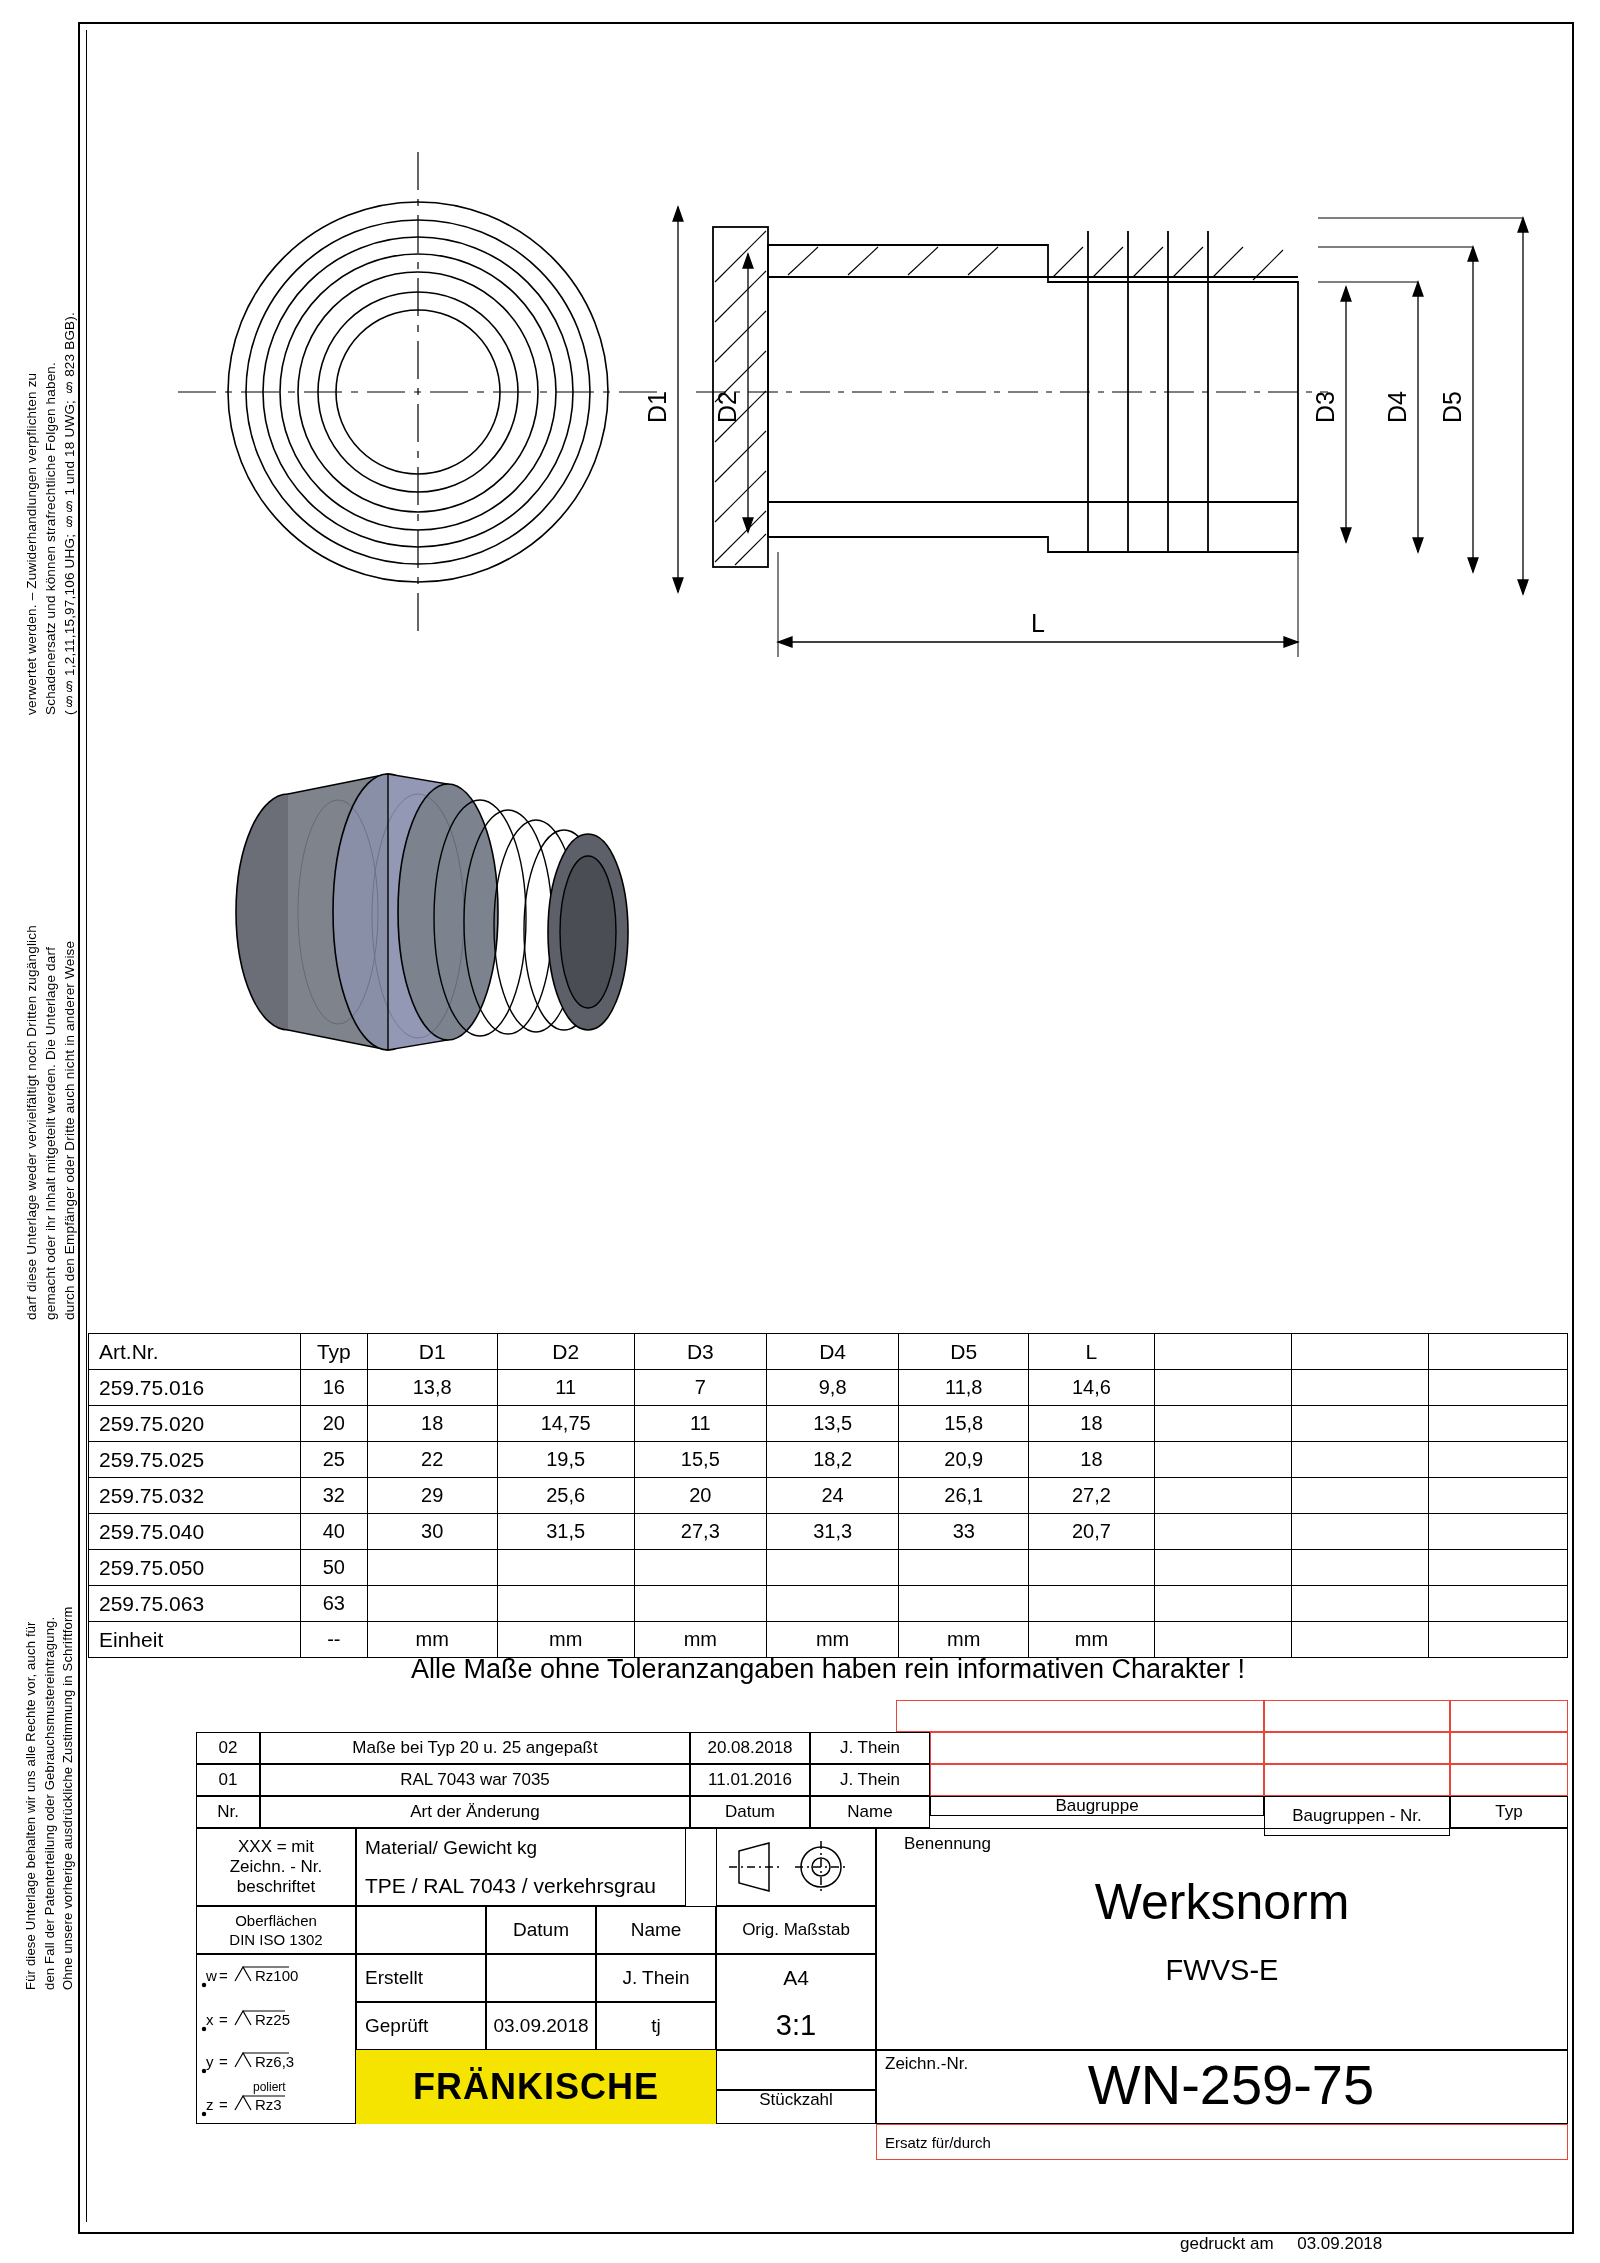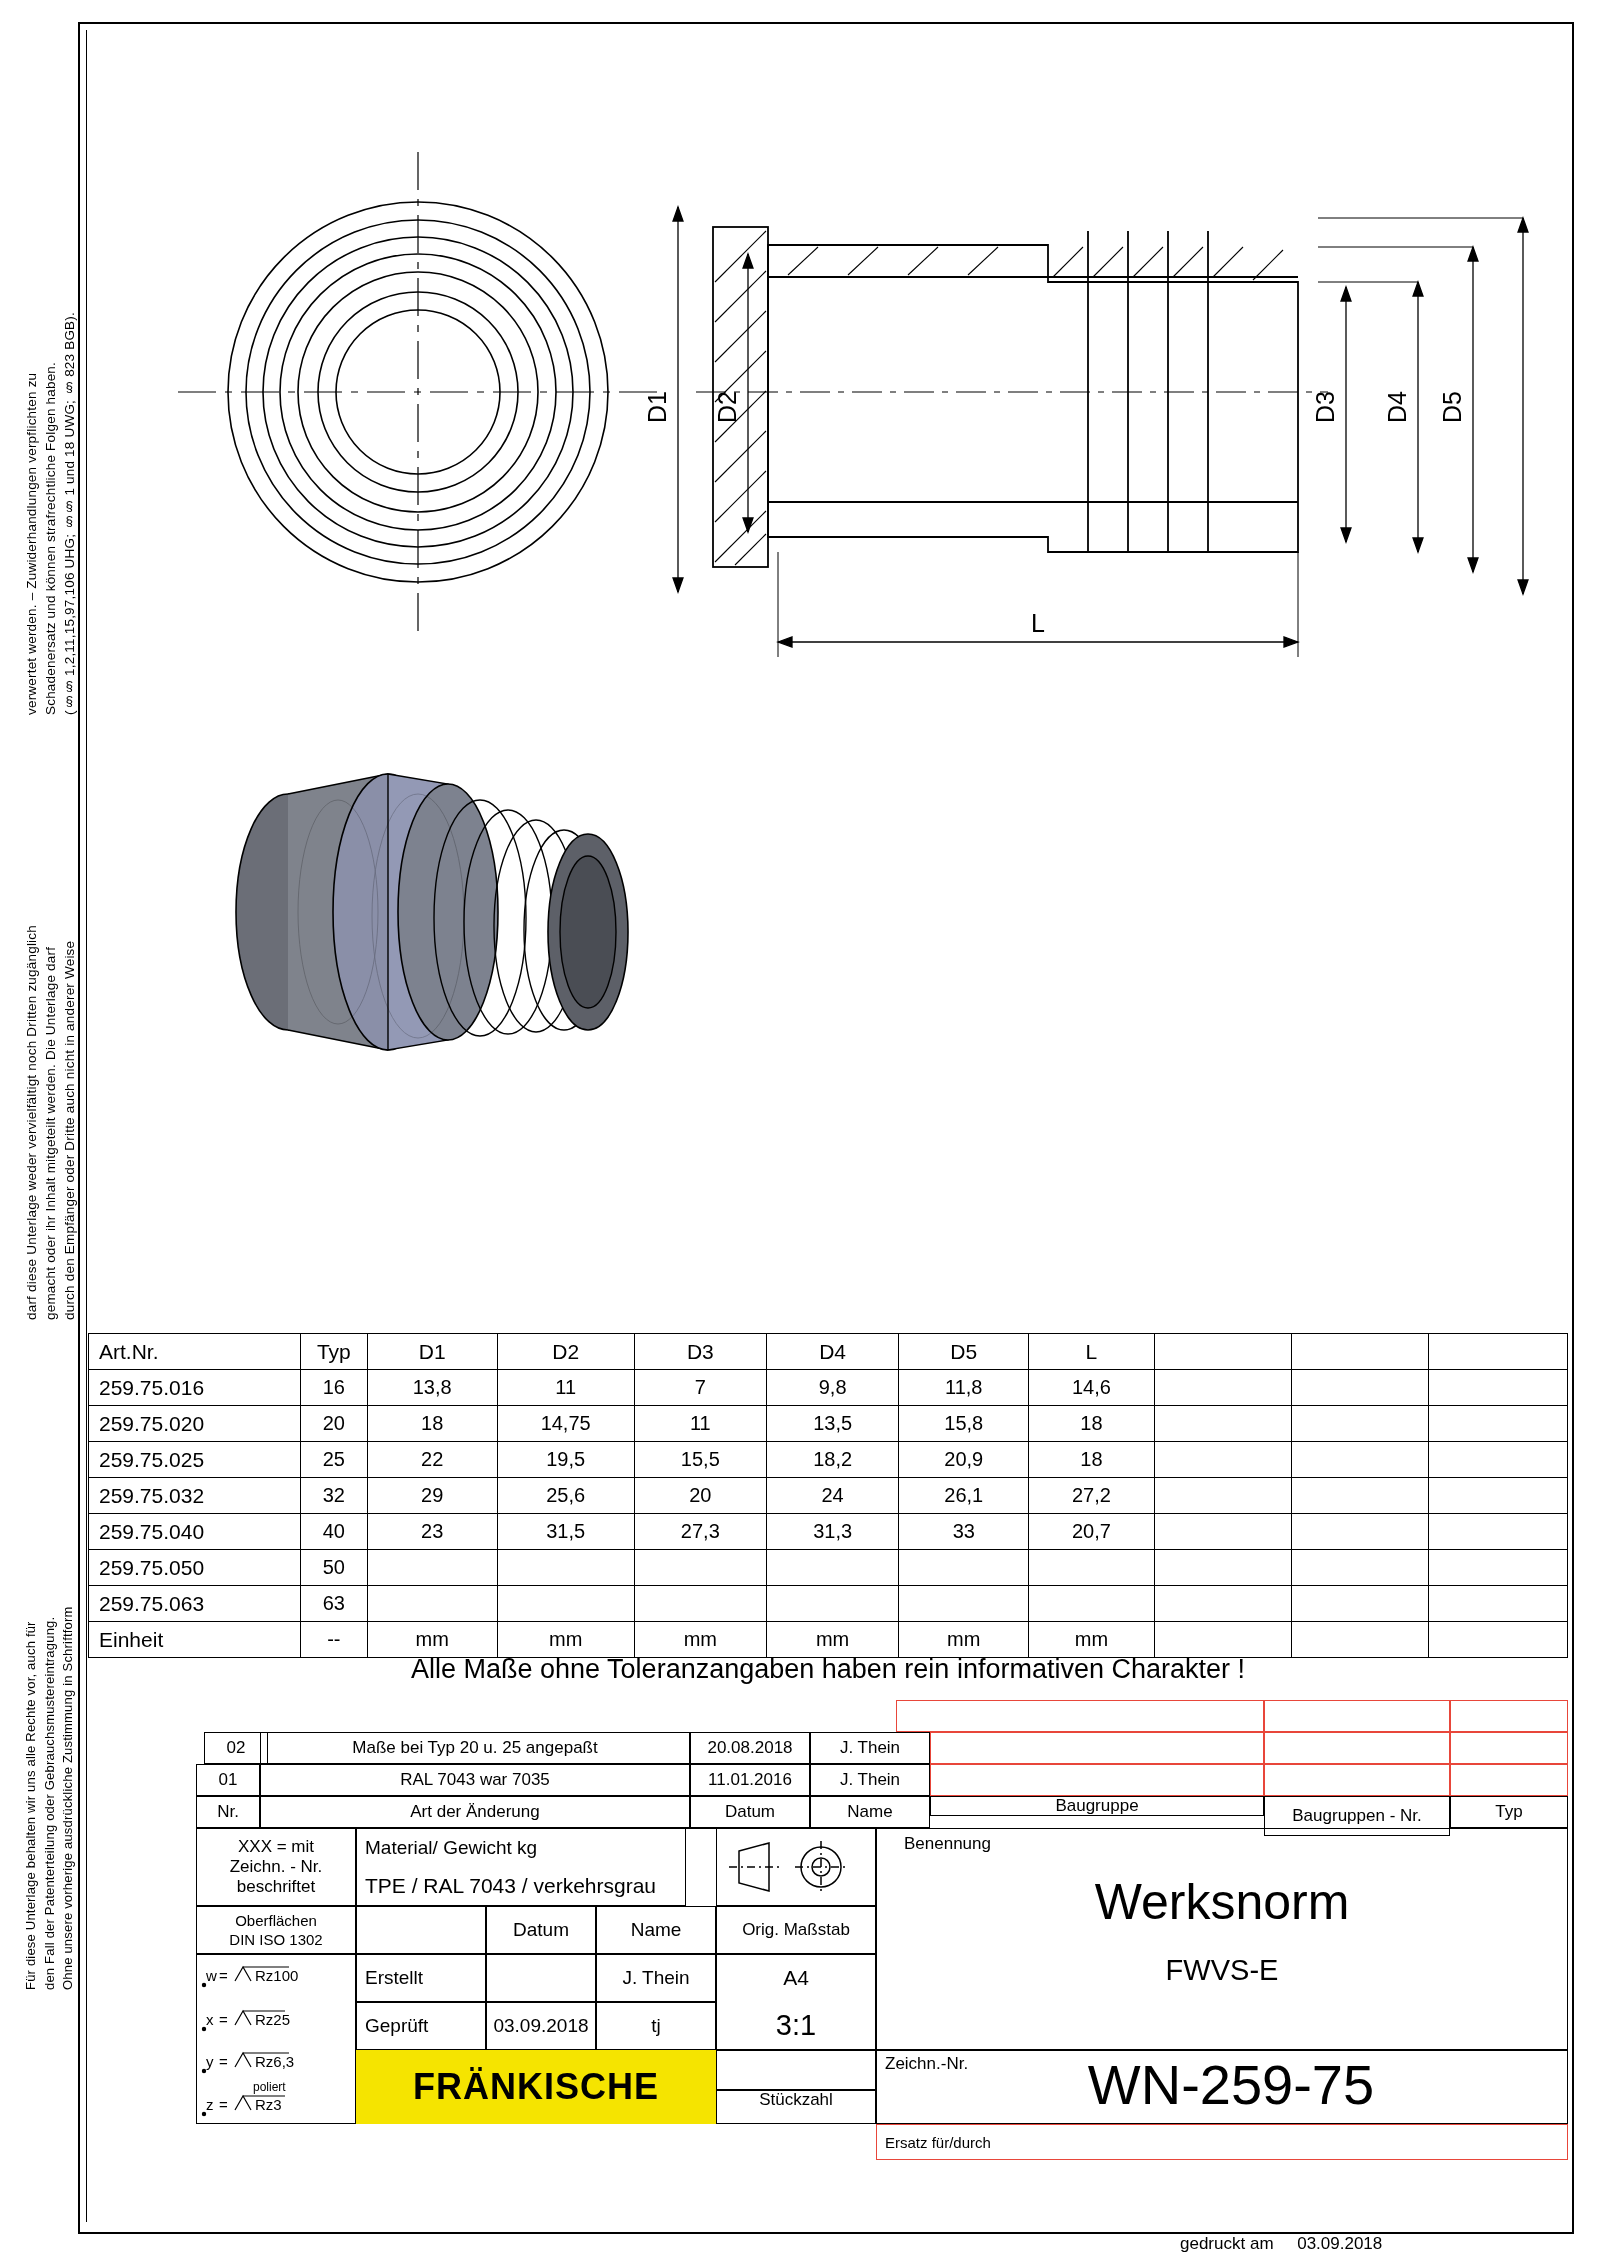--- a/index.html
+++ b/index.html
@@ -255,7 +255,7 @@
         <tr>
           <td class="art" style="width: 170px;">259.75.040</td>
           <td style="width: 56px;">40</td>
-          <td style="width: 110px;">23</td>
+          <td style="width: 110px;">30</td>
           <td style="width: 116px;">31,5</td>
           <td style="width: 112px;">27,3</td>
           <td style="width: 112px;">31,3</td>

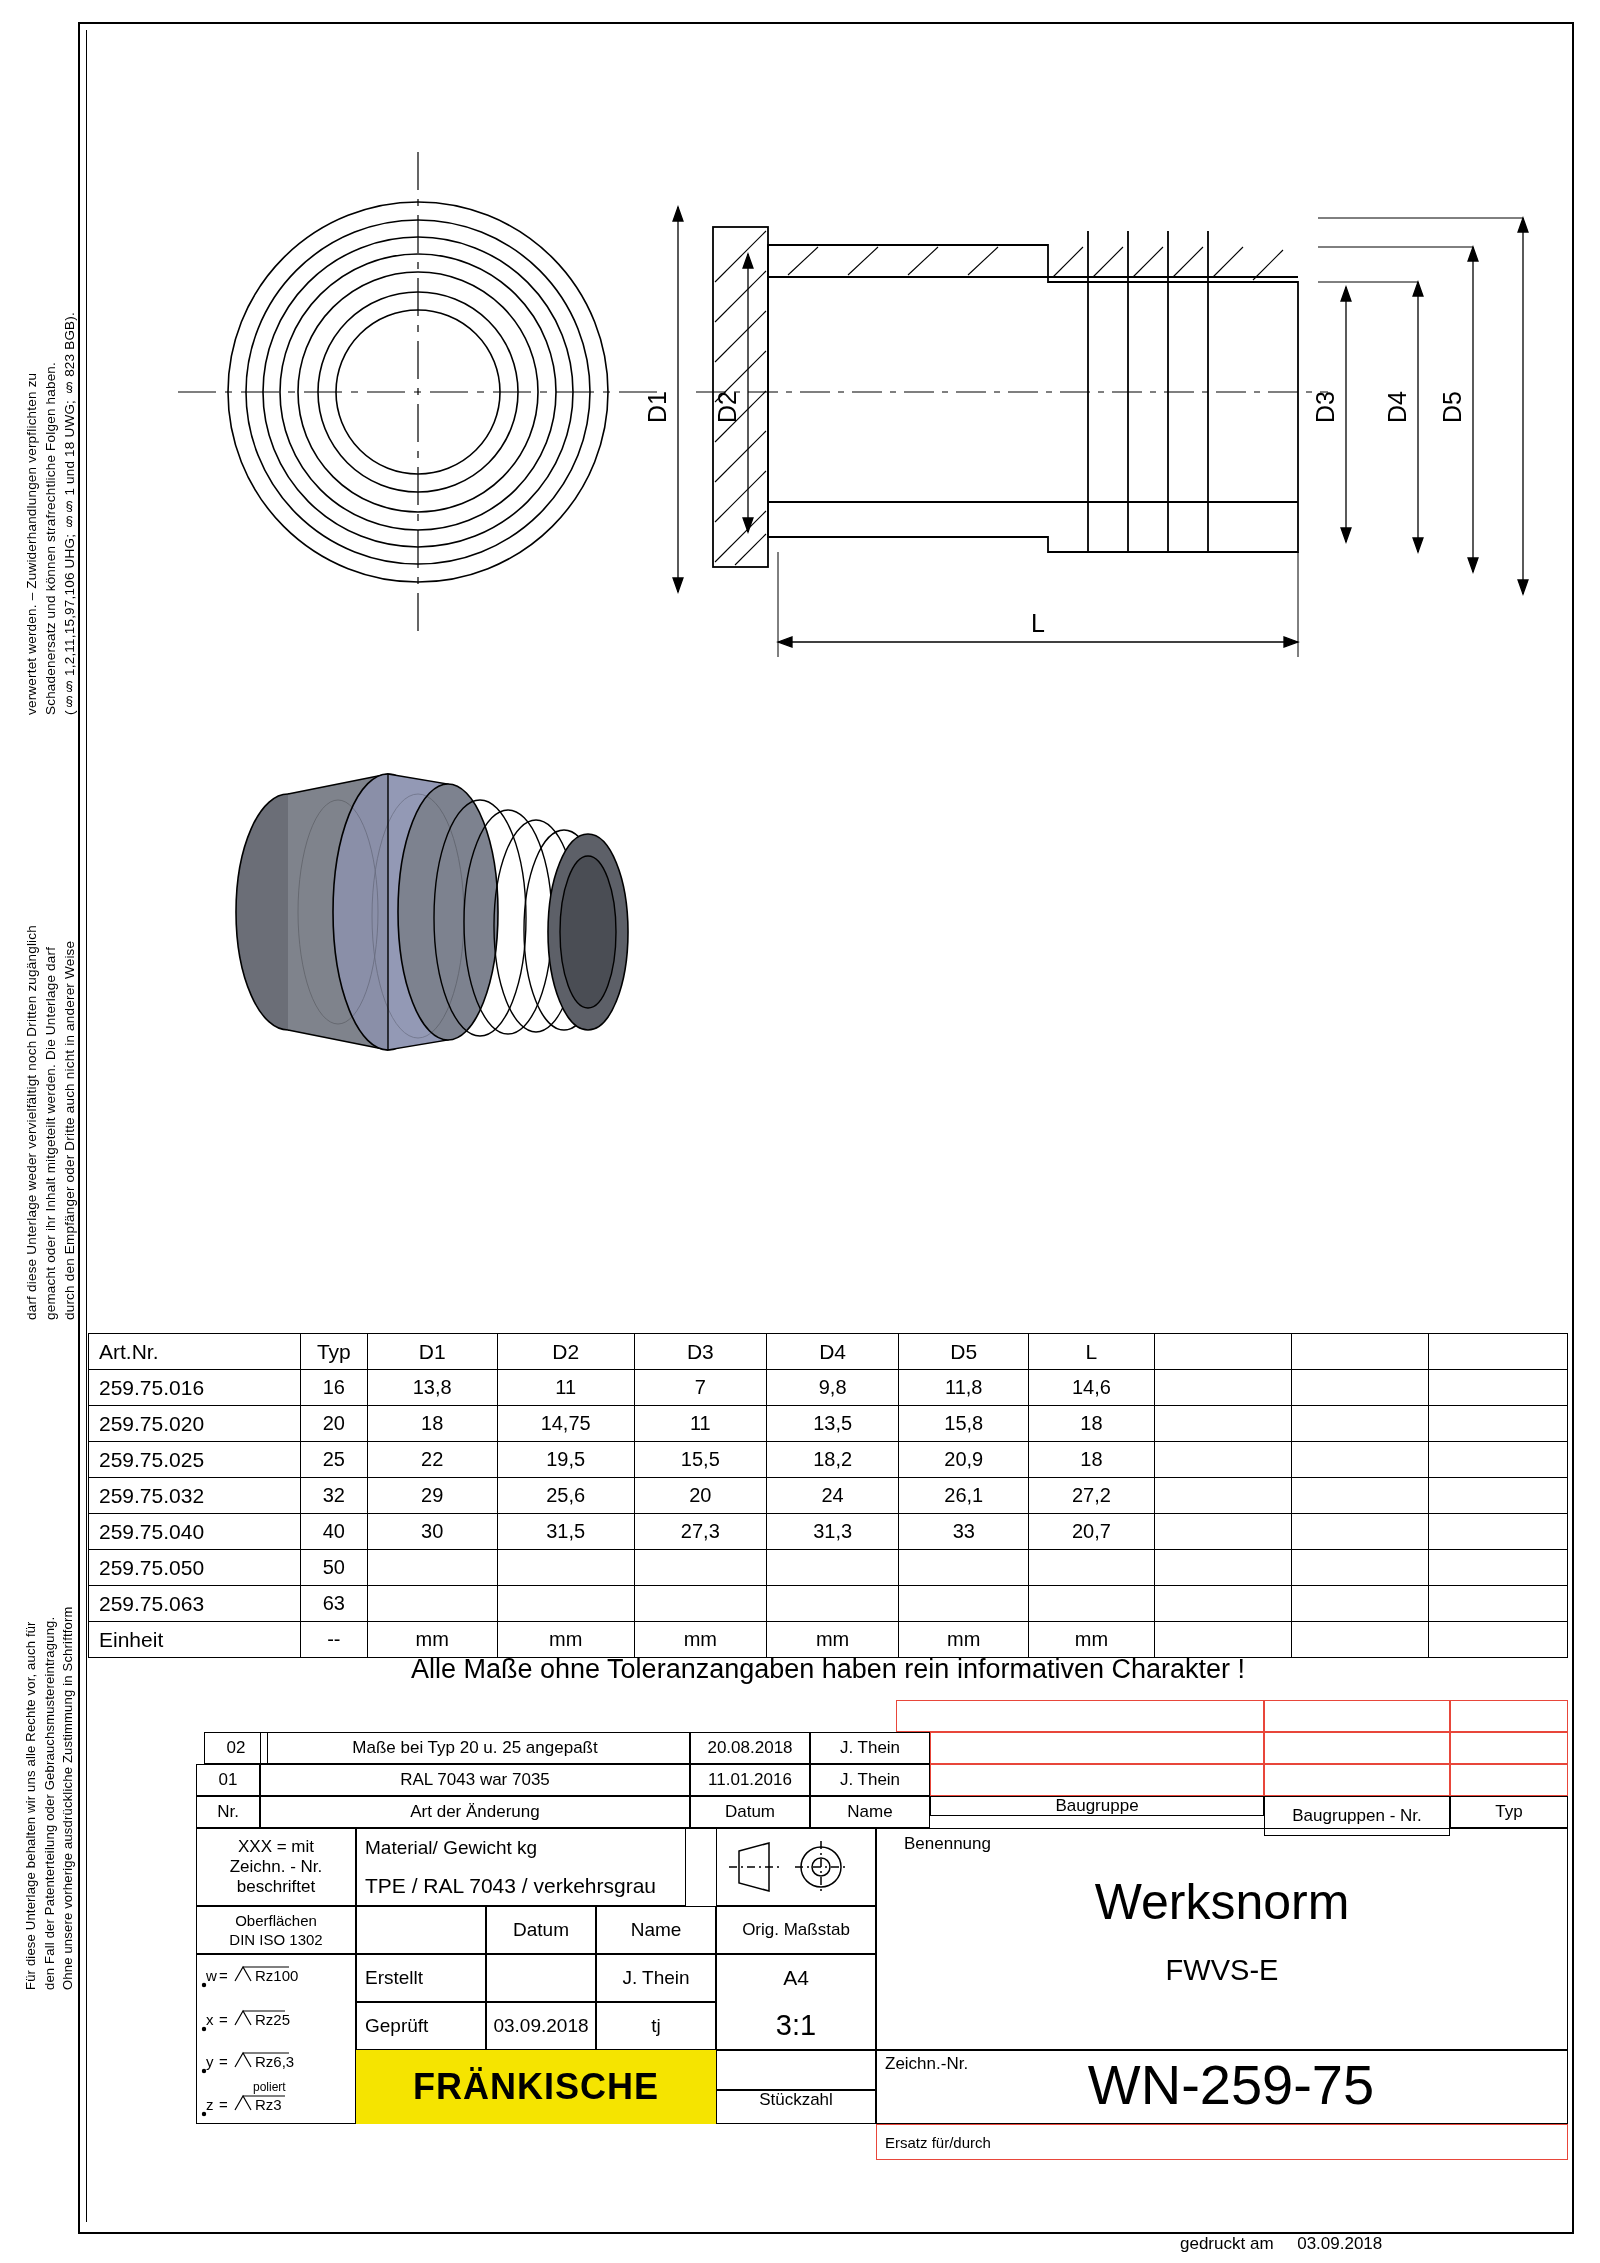--- a/index.html
+++ b/index.html
@@ -315,7 +315,7 @@
     <div class="box red" style="left:1176px;top:0px;width:186px;height:32px;"></div>
     <div class="box red" style="left:1362px;top:0px;width:118px;height:32px;"></div>
 
-    <div class="box ctr f16" style="left:116px;top:32px;width:64px;height:32px;">02</div>
+    <div class="box ctr f16" style="left:108px;top:32px;width:64px;height:32px;">02</div>
     <div class="box ctr f16" style="left:172px;top:32px;width:430px;height:32px;">Maße bei Typ 20 u. 25 angepaßt</div>
     <div class="box ctr f16" style="left:602px;top:32px;width:120px;height:32px;">20.08.2018</div>
     <div class="box ctr f16" style="left:722px;top:32px;width:120px;height:32px;">J. Thein</div>

